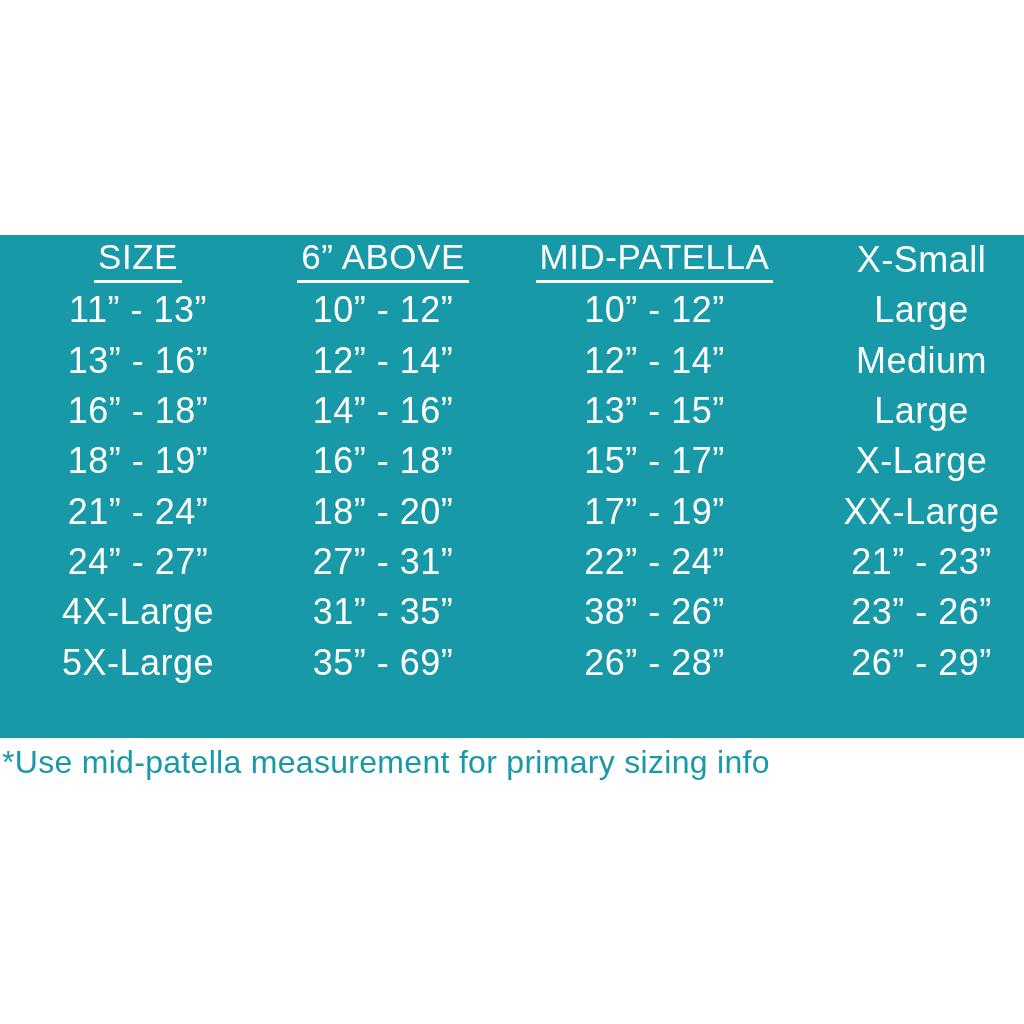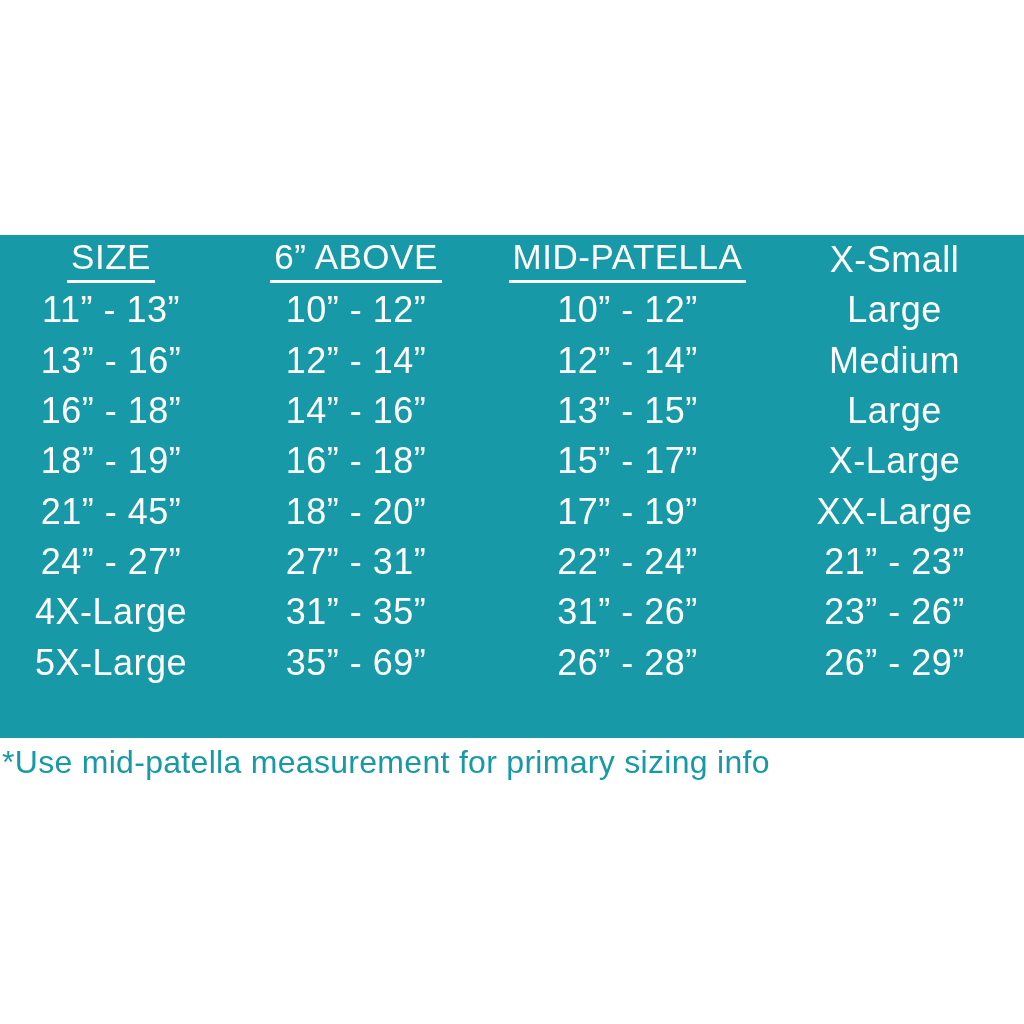--- a/index.html
+++ b/index.html
@@ -31,6 +31,7 @@
     grid-template-rows: repeat(10, 1fr);
     width: 100%;
     height: 100%;
+    padding-left: 27px;
   }
   .cell {
     display: flex;

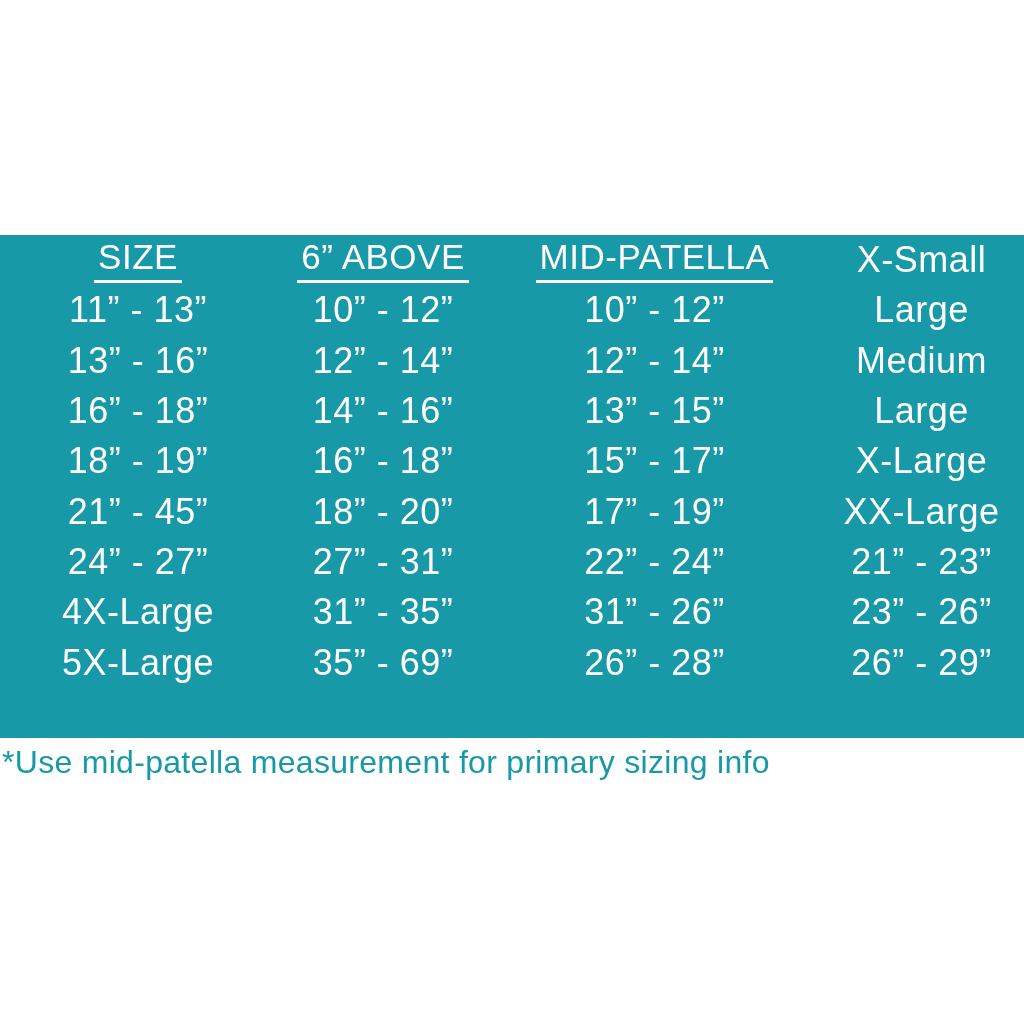--- a/index.html
+++ b/index.html
@@ -95,7 +95,7 @@
     <div class="cell">15” - 17”</div>
 
     <div class="cell">X-Large</div>
-    <div class="cell">21” - 45”</div>
+    <div class="cell">21” - 24”</div>
     <div class="cell">18” - 20”</div>
     <div class="cell">17” - 19”</div>
 

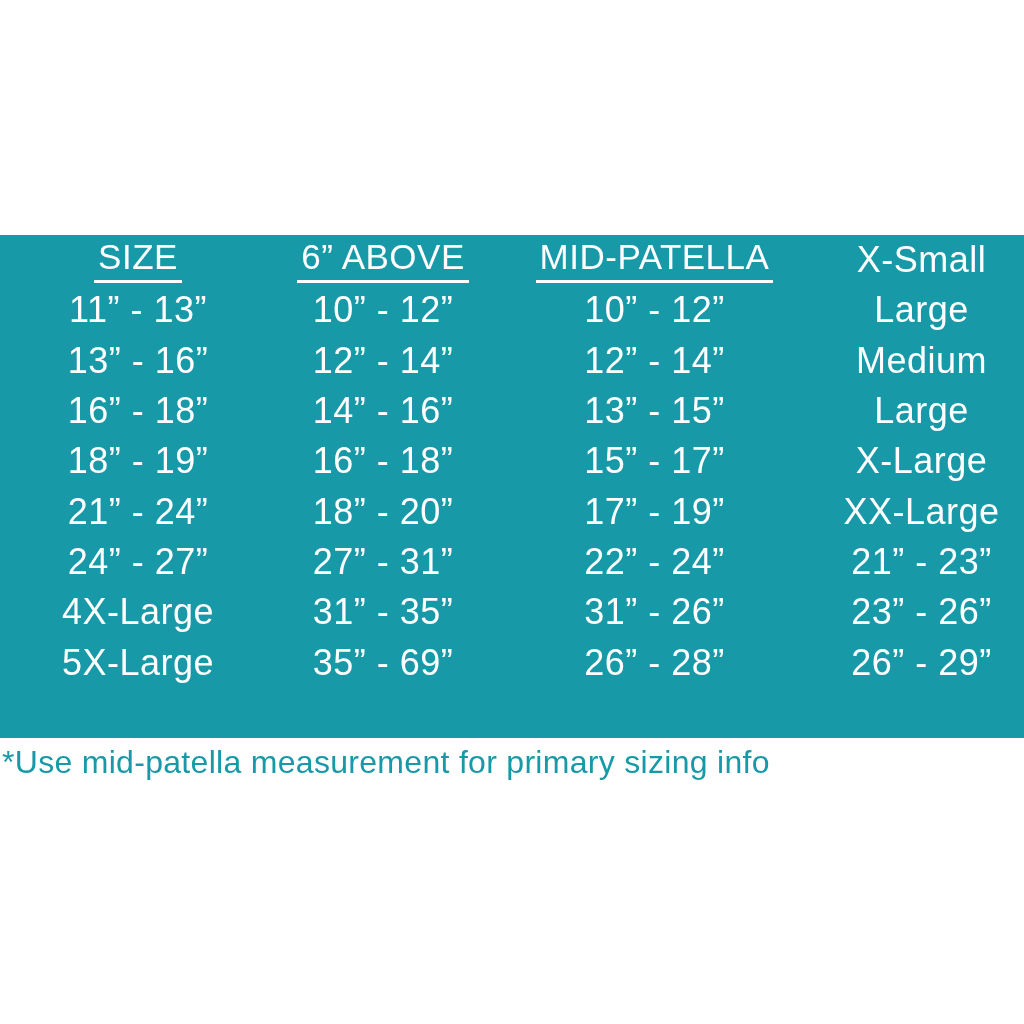--- a/index.html
+++ b/index.html
@@ -108,7 +108,7 @@
 
     <div class="cell">4X-Large</div>
     <div class="cell">31” - 35”</div>
-    <div class="cell">31” - 26”</div>
+    <div class="cell">38” - 26”</div>
     <div class="cell">23” - 26”</div>
 
     <div class="cell">5X-Large</div>

